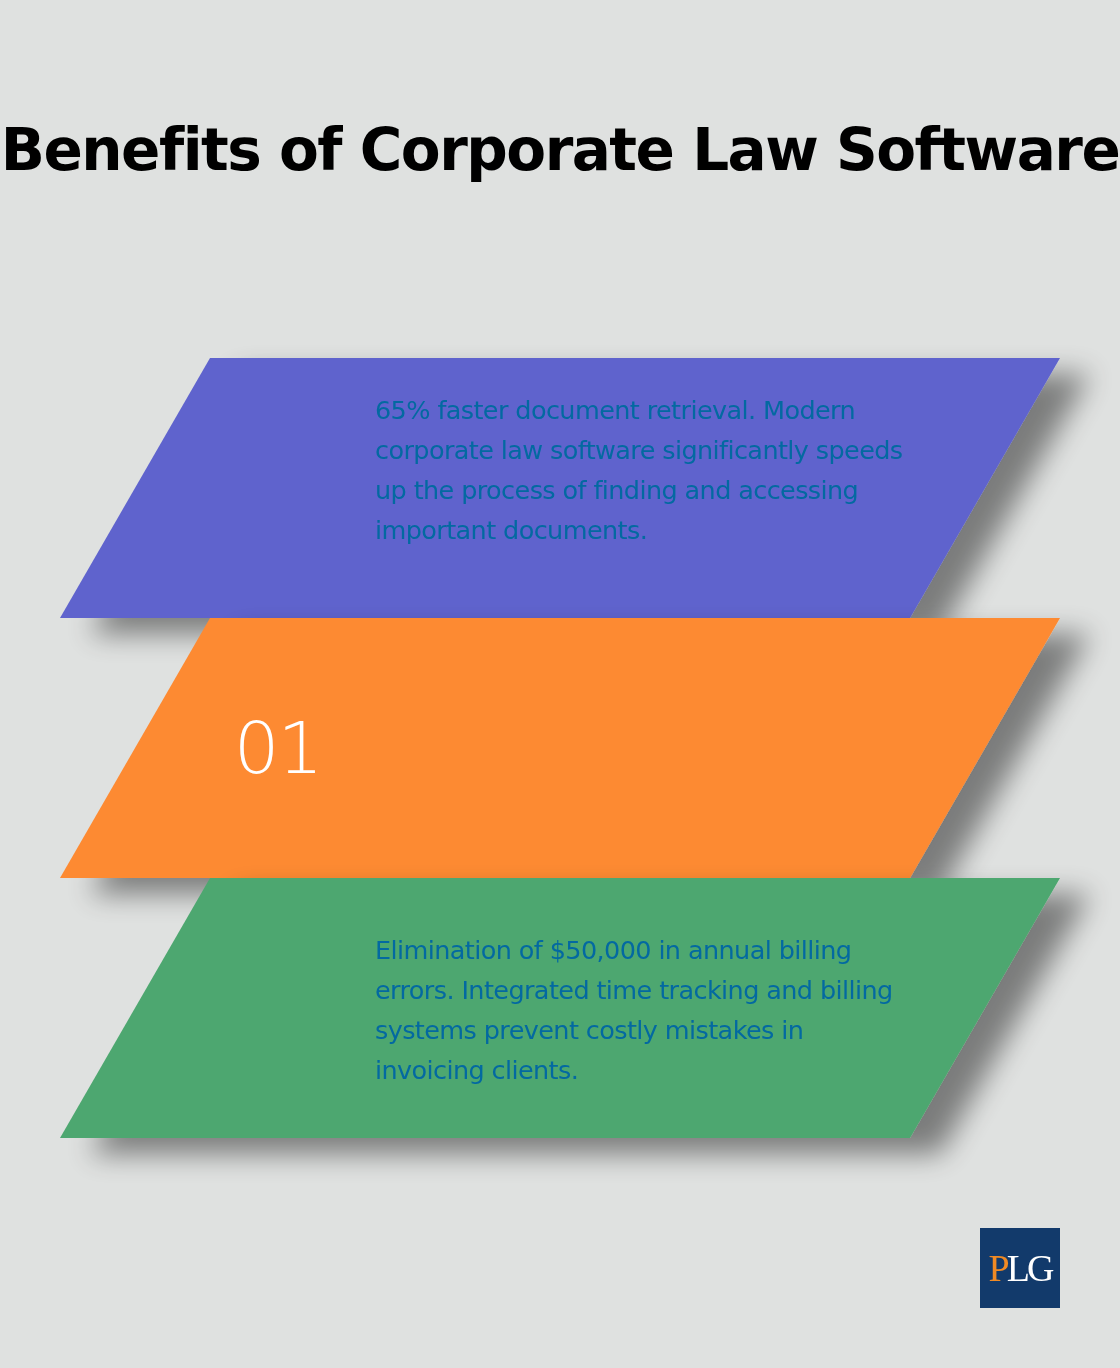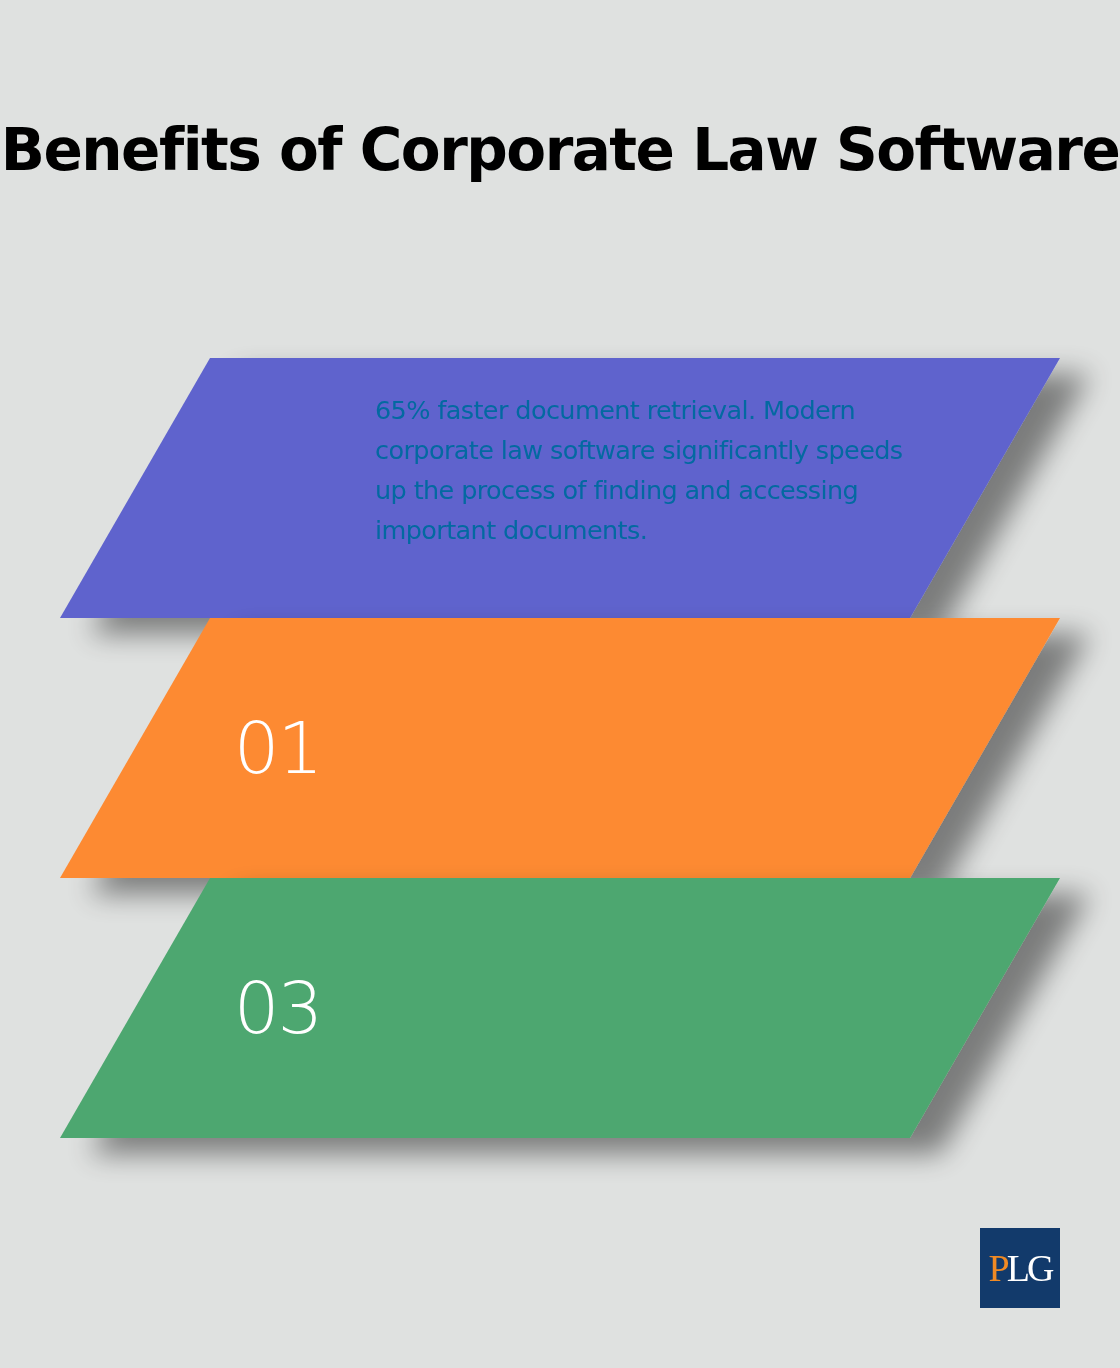--- a/index.html
+++ b/index.html
@@ -60,6 +60,7 @@
     <polygon points="210,0 1060,0 910,260 60,260" fill="#4ea770" filter="url(#sh1)"></polygon>
   </svg>
   <div class="num">03</div>
+  <div class="txt" style="top:52px;">Elimination of $50,000 in annual billing errors. Integrated time tracking and billing systems prevent costly mistakes in invoicing clients.</div>
 </div>
 
 <div class="logo">

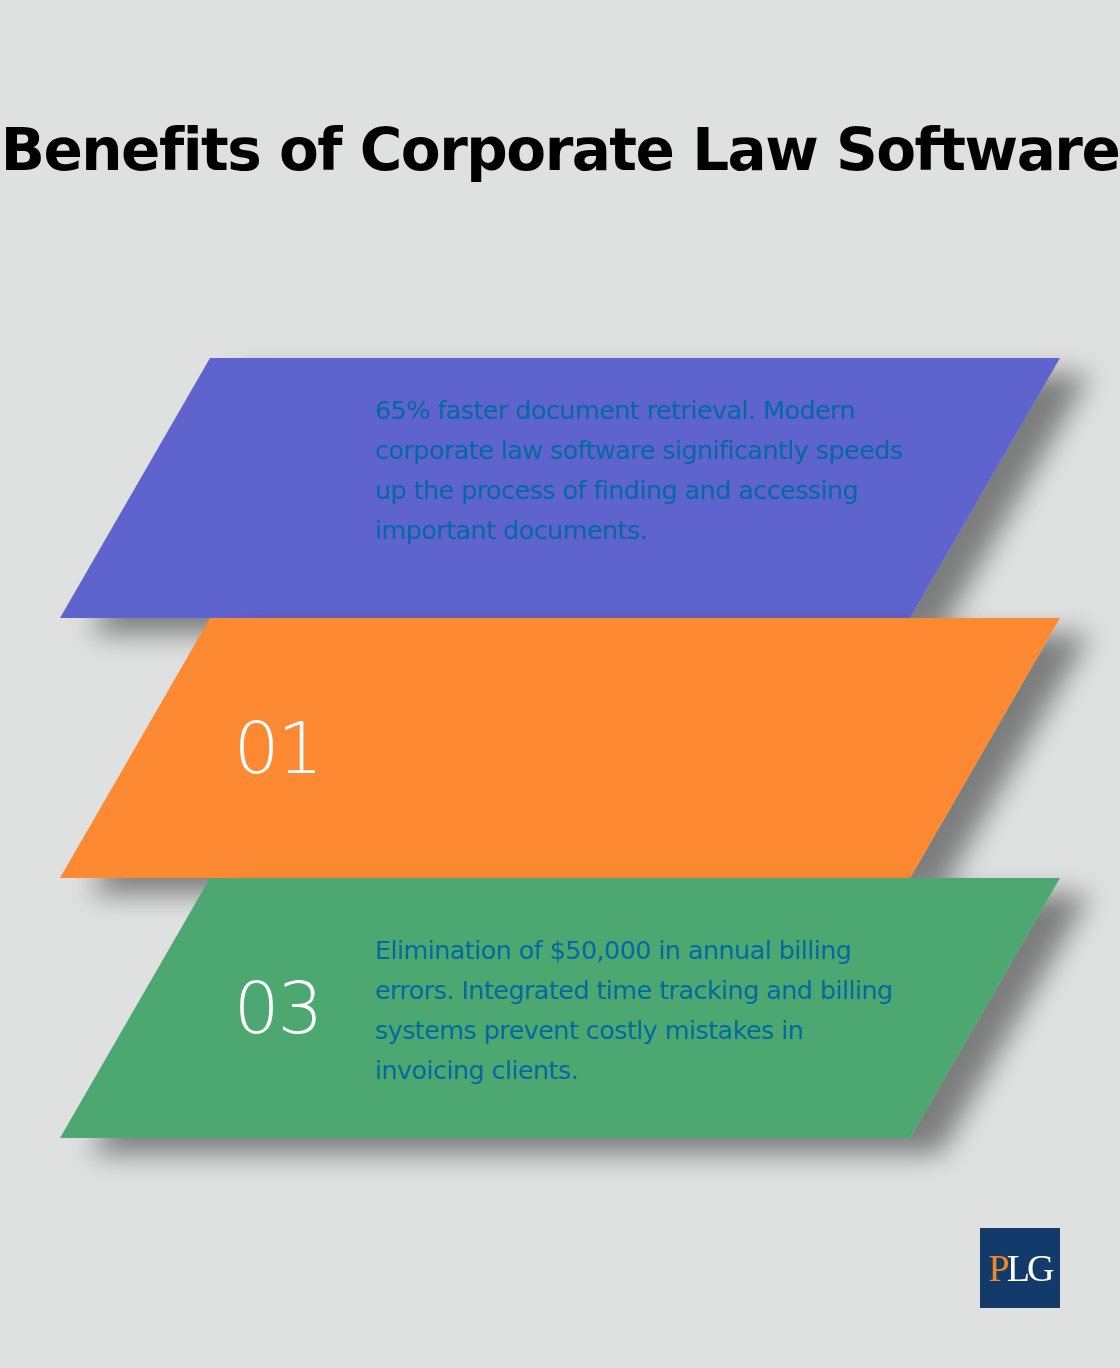--- a/index.html
+++ b/index.html
@@ -59,7 +59,6 @@
   <svg class="shape" width="1120" height="260">
     <polygon points="210,0 1060,0 910,260 60,260" fill="#4ea770" filter="url(#sh1)"></polygon>
   </svg>
-  <div class="num">03</div>
   <div class="txt" style="top:52px;">Elimination of $50,000 in annual billing errors. Integrated time tracking and billing systems prevent costly mistakes in invoicing clients.</div>
 </div>
 

